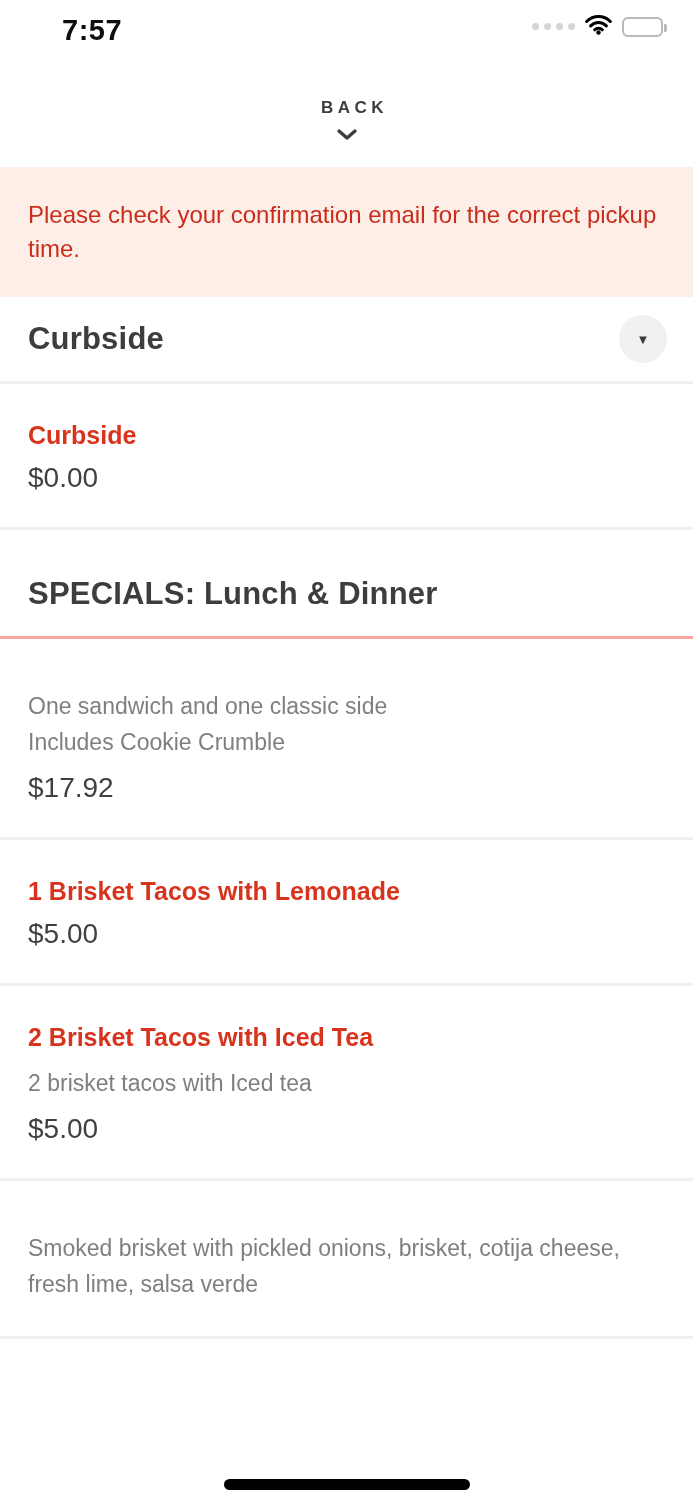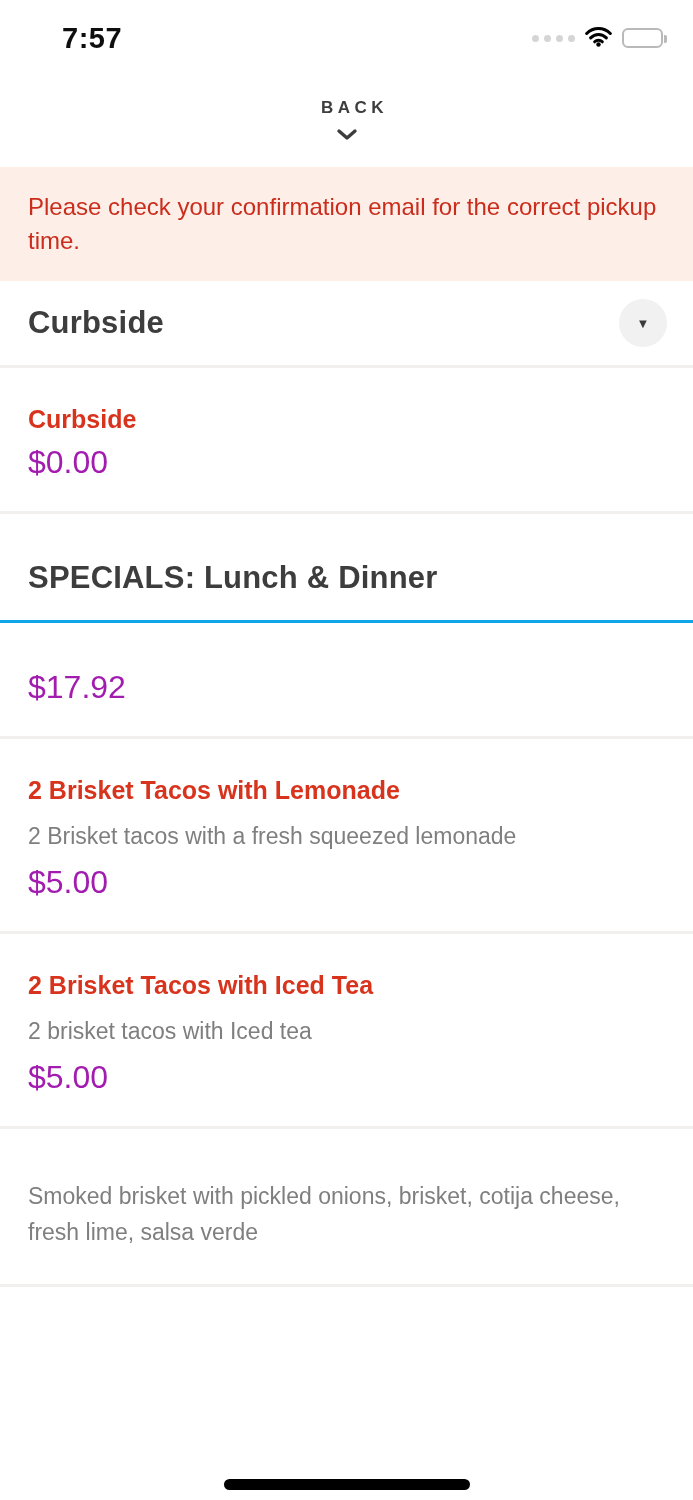--- a/index.html
+++ b/index.html
@@ -12,7 +12,7 @@
 
   
   .status-bar {
-    height:62px; display:flex; align-items:center; justify-content:space-between;
+    height:62px; display:flex; align-items:flex-start; justify-content:space-between;
     padding:14px 30px 0 62px;
   }
   .time { font-size:29px; font-weight:700; color:#0e0e0e; letter-spacing:.5px; }

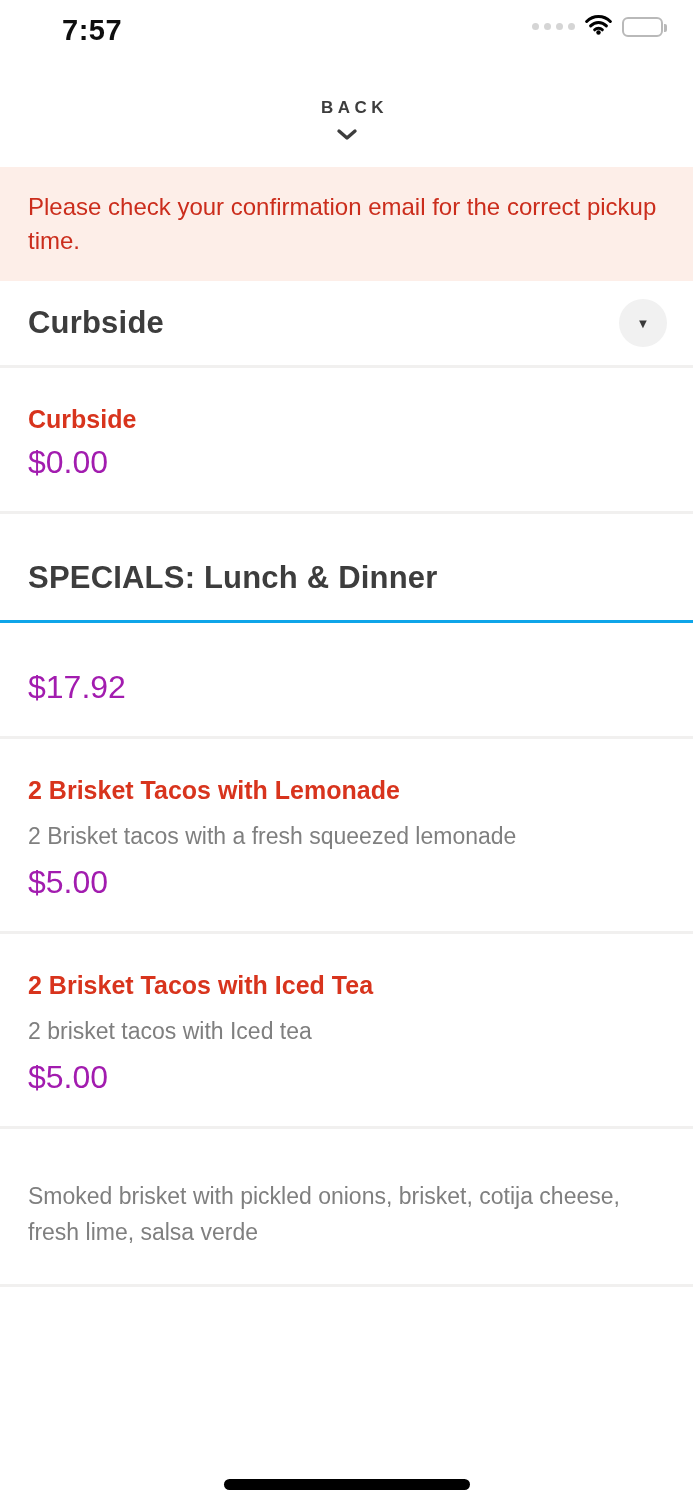--- a/index.html
+++ b/index.html
@@ -33,7 +33,7 @@
   
   .banner {
     background:#fdeee8; color:#cb2d1c;
-    padding:23px 28px; font-size:24px; line-height:34px;
+    padding:31px 28px; font-size:24px; line-height:34px;
   }
 
   

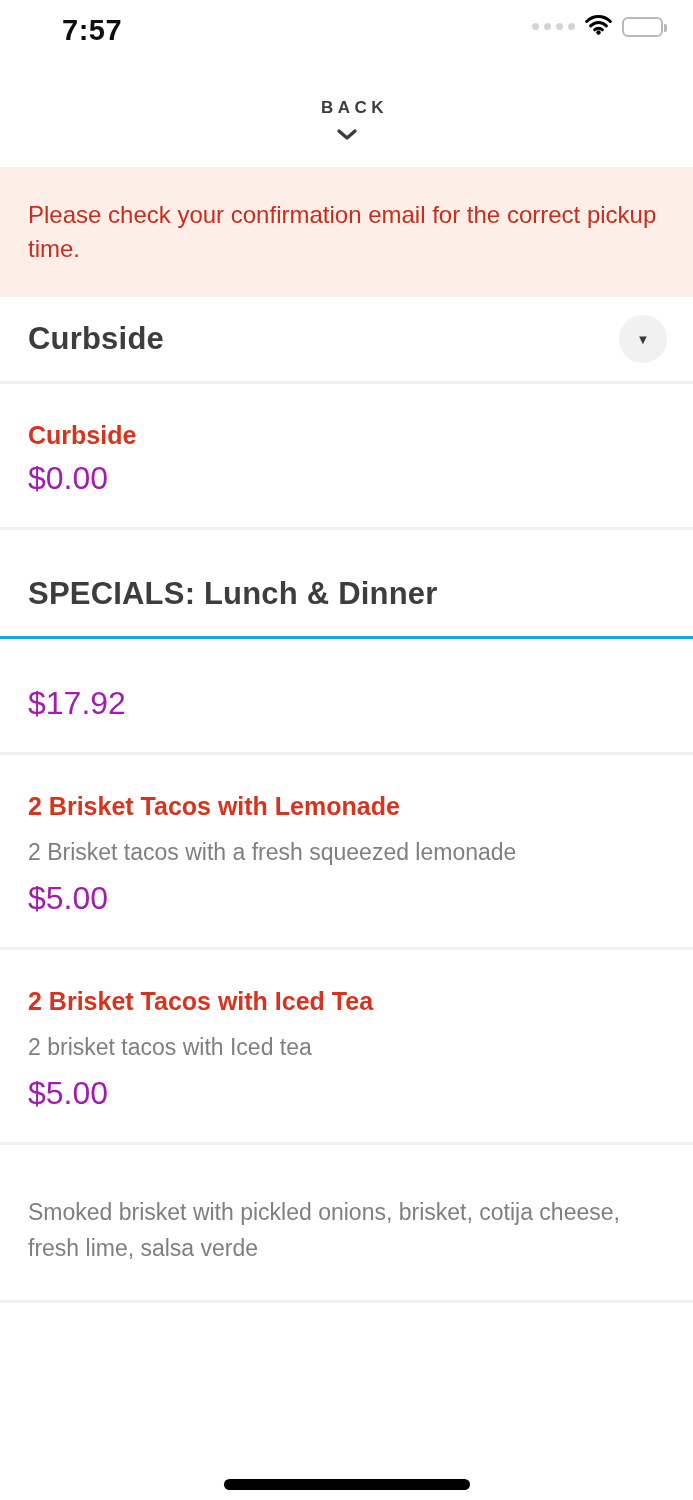--- a/index.html
+++ b/index.html
@@ -59,7 +59,7 @@
   .item-title { font-size:25px; line-height:30px; font-weight:700; color:#d8341d; }
   .item-desc  { margin-top:13px; font-size:23px; line-height:36px; color:#7f7f7f;
     white-space:pre-line; }
-  .item-price { margin-top:13px; font-size:32px; line-height:30px; color:#a21caf; }
+  .item-price { margin-top:13px; font-size:28px; line-height:30px; color:#404040; }
 
   
   .home-indicator {

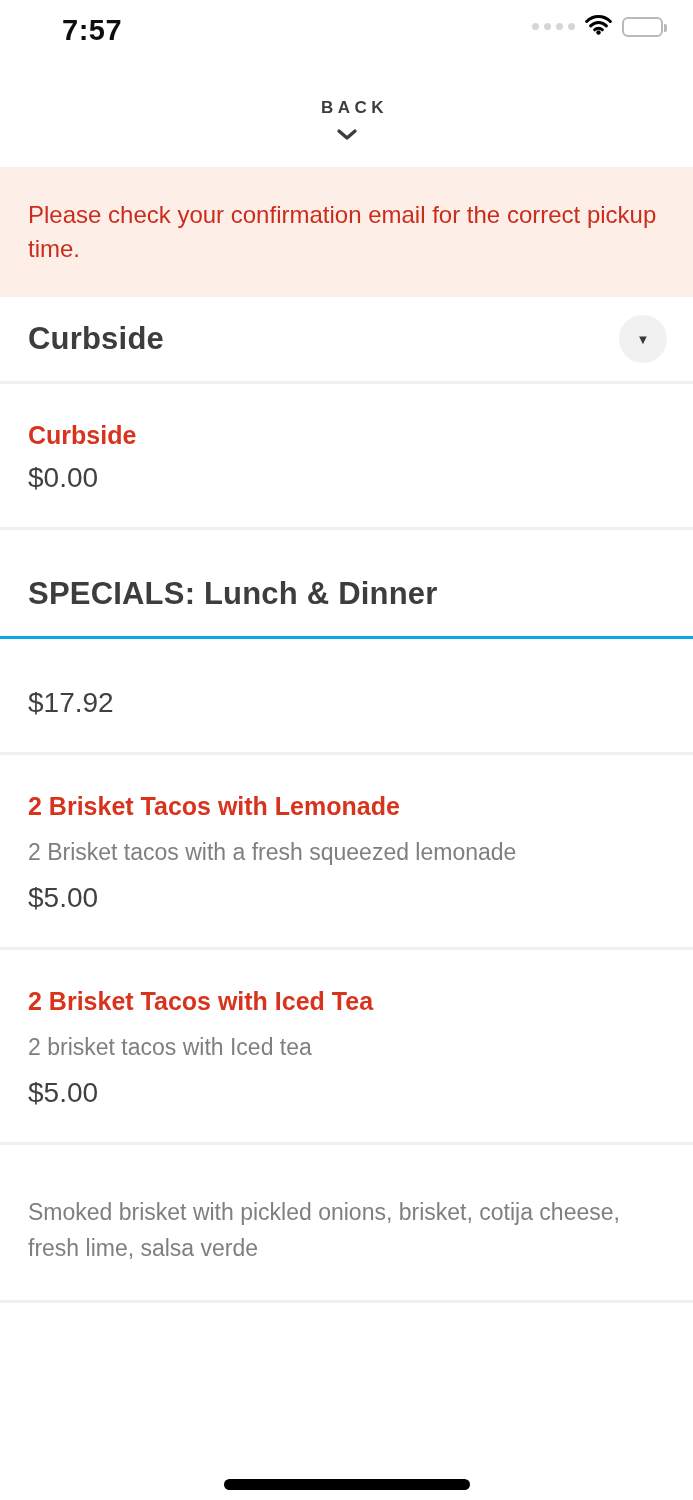--- a/index.html
+++ b/index.html
@@ -51,7 +51,7 @@
   
   .section-header {
     padding:46px 28px 24px; font-size:31px; line-height:36px; font-weight:700;
-    color:#3d3d3d; border-bottom:3px solid #0ea5e9; letter-spacing:.2px;
+    color:#3d3d3d; border-bottom:3px solid #fca5a5; letter-spacing:.2px;
   }
 
   

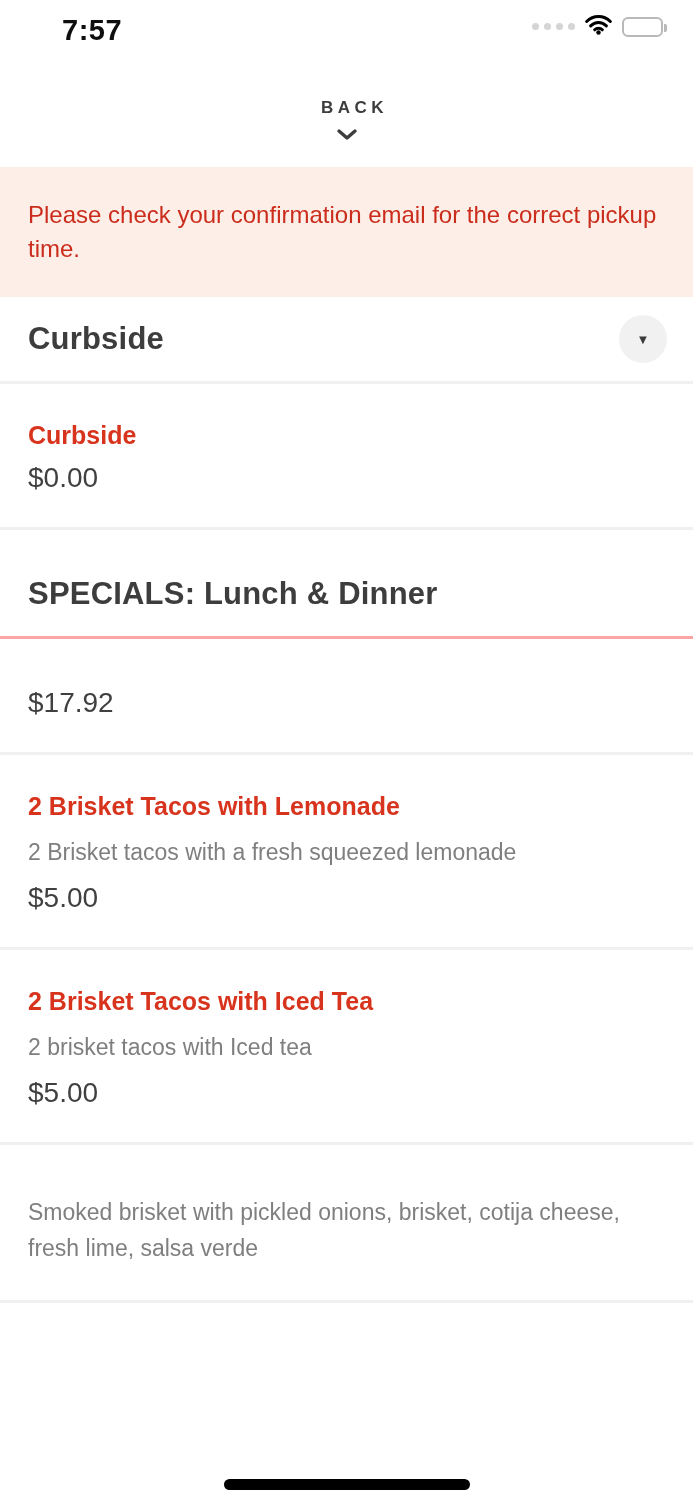--- a/index.html
+++ b/index.html
@@ -123,6 +123,8 @@
 </div>
 
 <div class="menu-item">
+  <div class="item-desc">One sandwich and one classic side
+Includes Cookie Crumble</div>
   <div class="item-price">$17.92</div>
 </div>
 

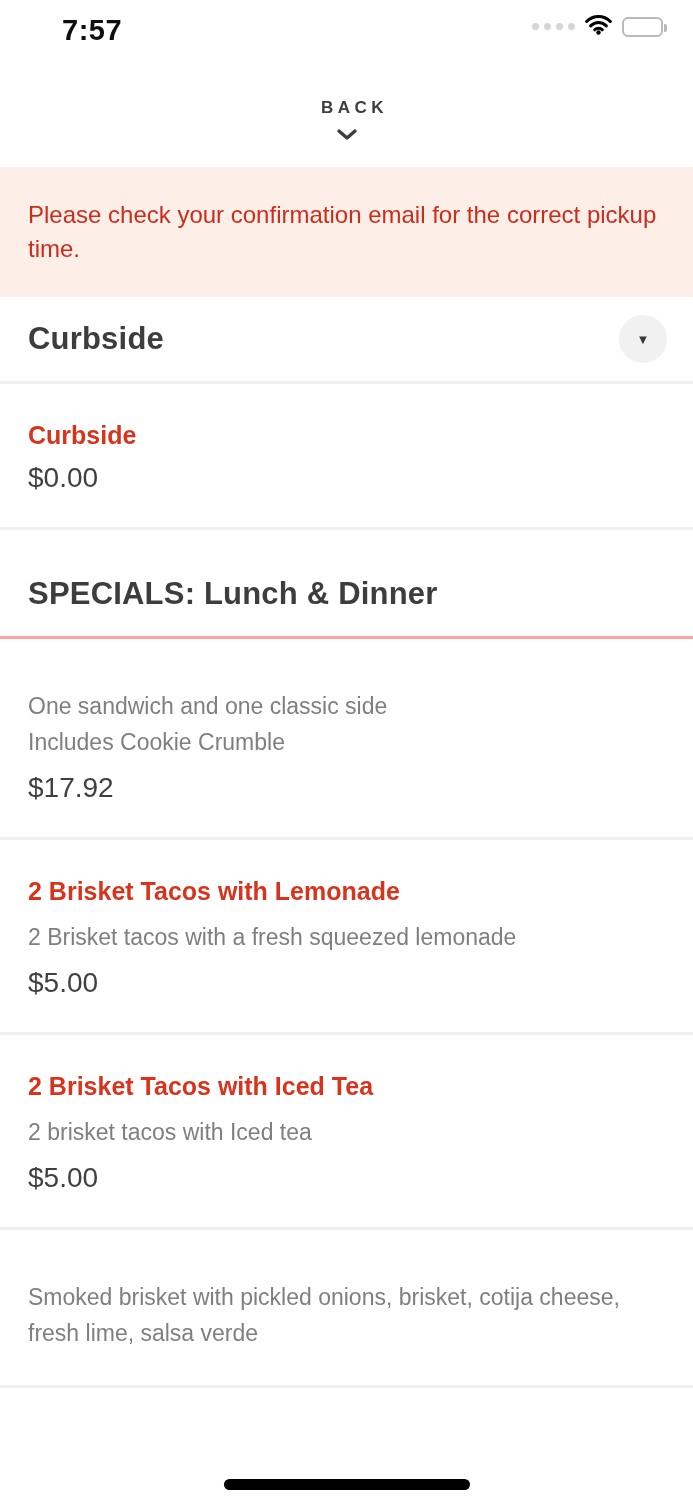--- a/index.html
+++ b/index.html
@@ -129,7 +129,7 @@
 </div>
 
 <div class="menu-item">
-  <div class="item-title">2 Brisket Tacos with Lemonade</div>
+  <div class="item-title">1 Brisket Tacos with Lemonade</div>
   <div class="item-desc">2 Brisket tacos with a fresh squeezed lemonade</div>
   <div class="item-price">$5.00</div>
 </div>

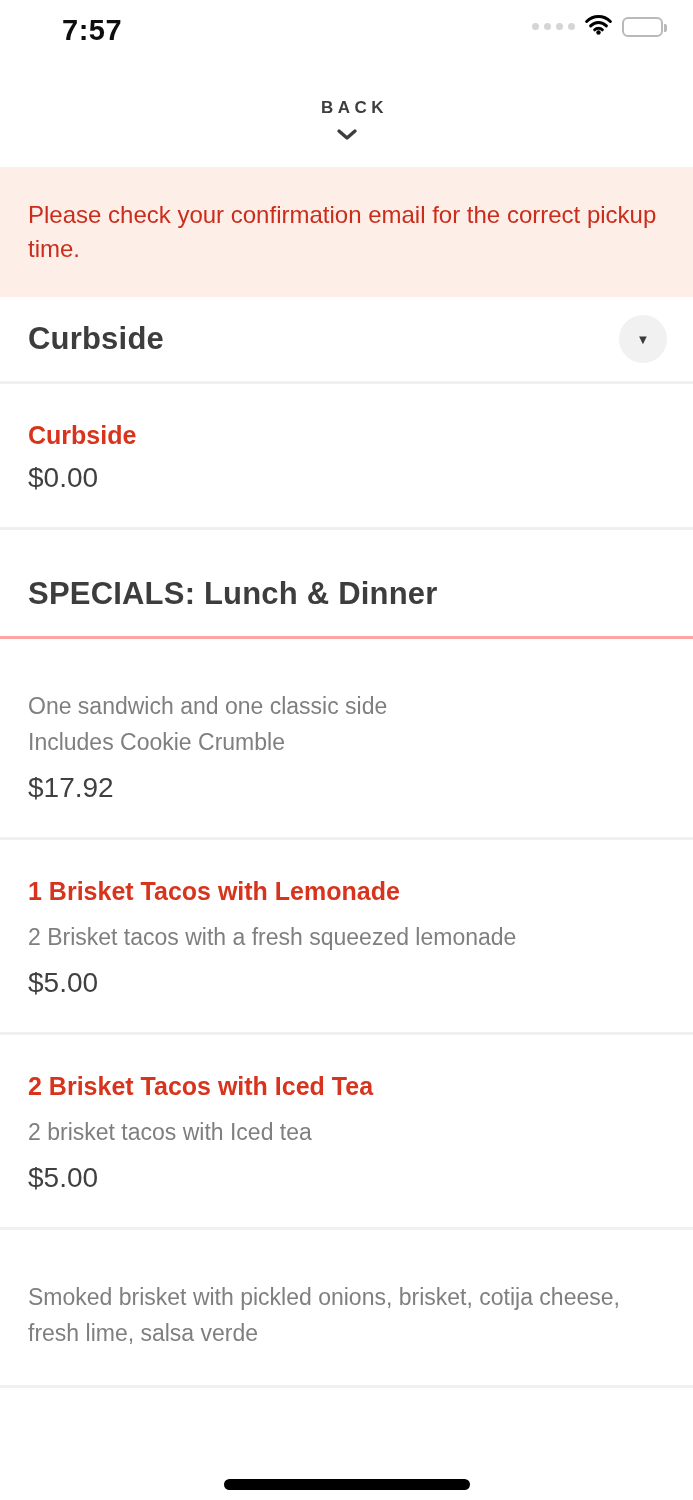--- a/index.html
+++ b/index.html
@@ -130,7 +130,6 @@
 
 <div class="menu-item">
   <div class="item-title">1 Brisket Tacos with Lemonade</div>
-  <div class="item-desc">2 Brisket tacos with a fresh squeezed lemonade</div>
   <div class="item-price">$5.00</div>
 </div>
 

